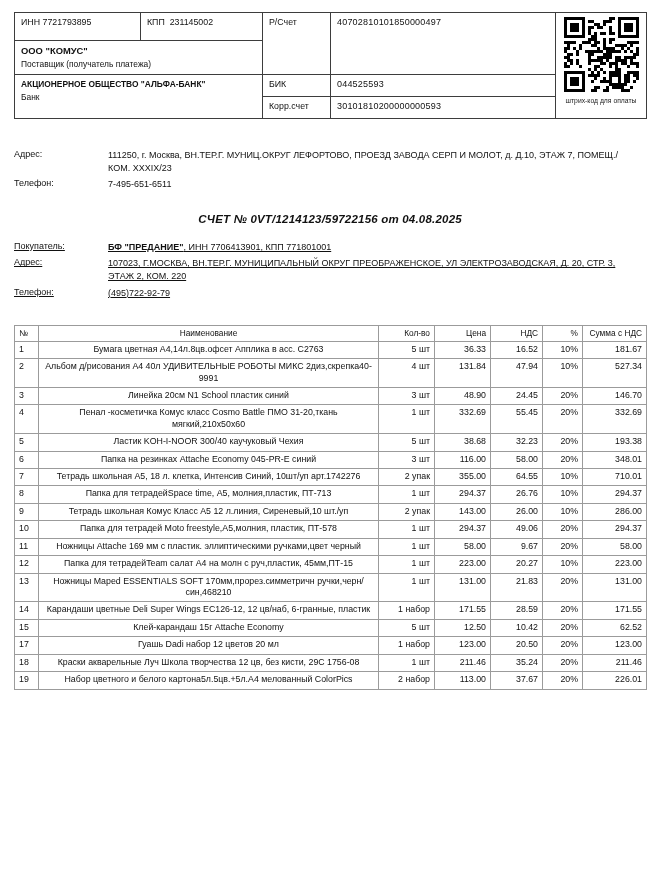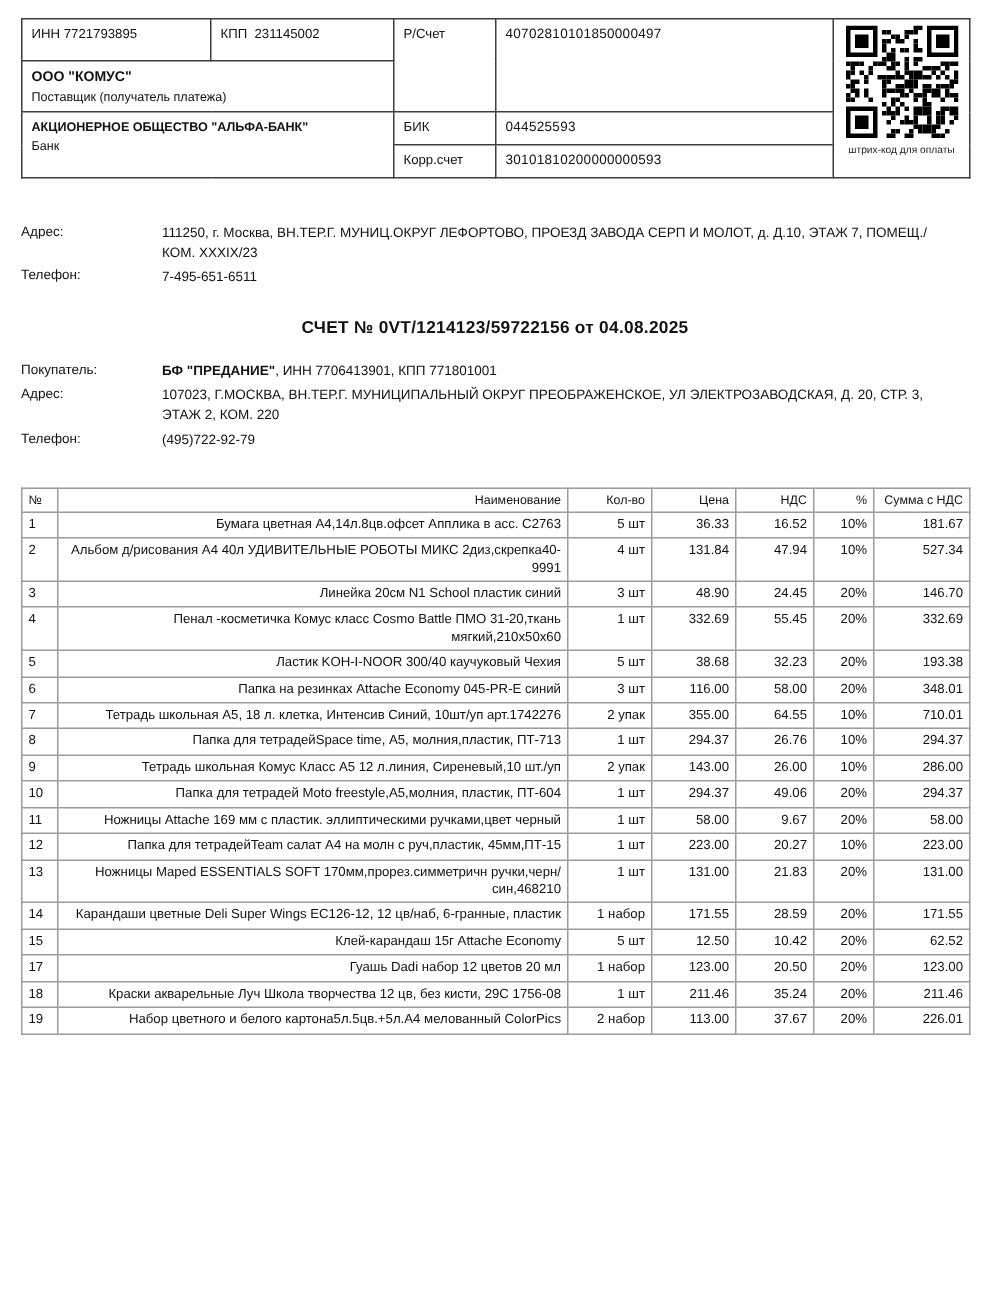--- a/index.html
+++ b/index.html
@@ -48,6 +48,7 @@
     font-weight: bold;
     font-size: 11.5px;
     letter-spacing: 0.2px;
+    font-style: italic;
   }
 
   .buyer-block { margin-top: 16px; font-size: 9px; }

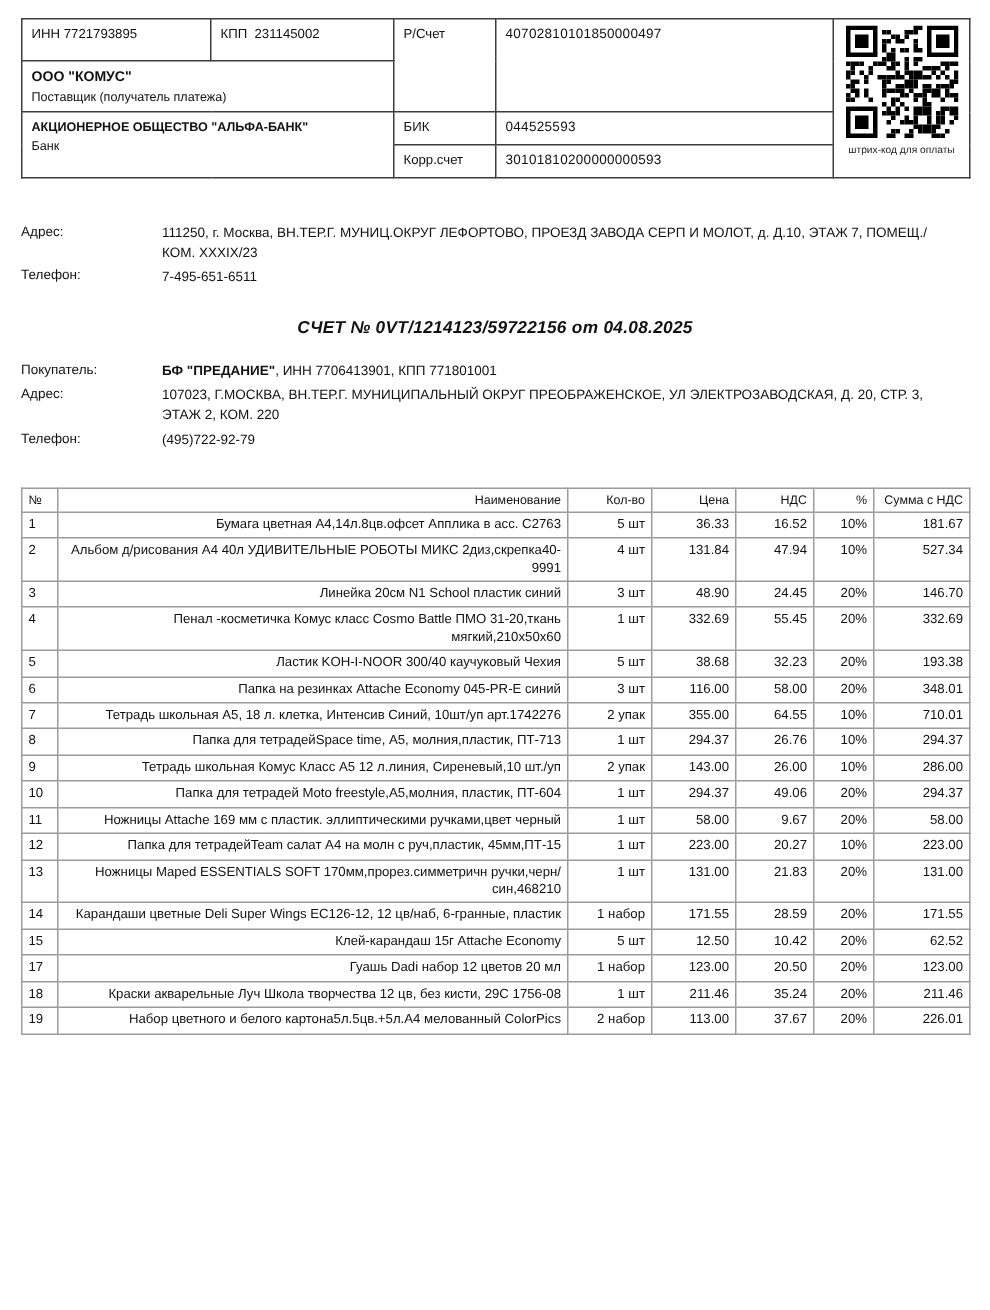--- a/index.html
+++ b/index.html
@@ -51,7 +51,7 @@
     font-style: italic;
   }
 
-  .buyer-block { margin-top: 16px; font-size: 9px; }
+  .buyer-block { margin-top: 16px; font-size: 9px; text-decoration: underline; }
   .buyer-name { font-weight: bold; }
 
   

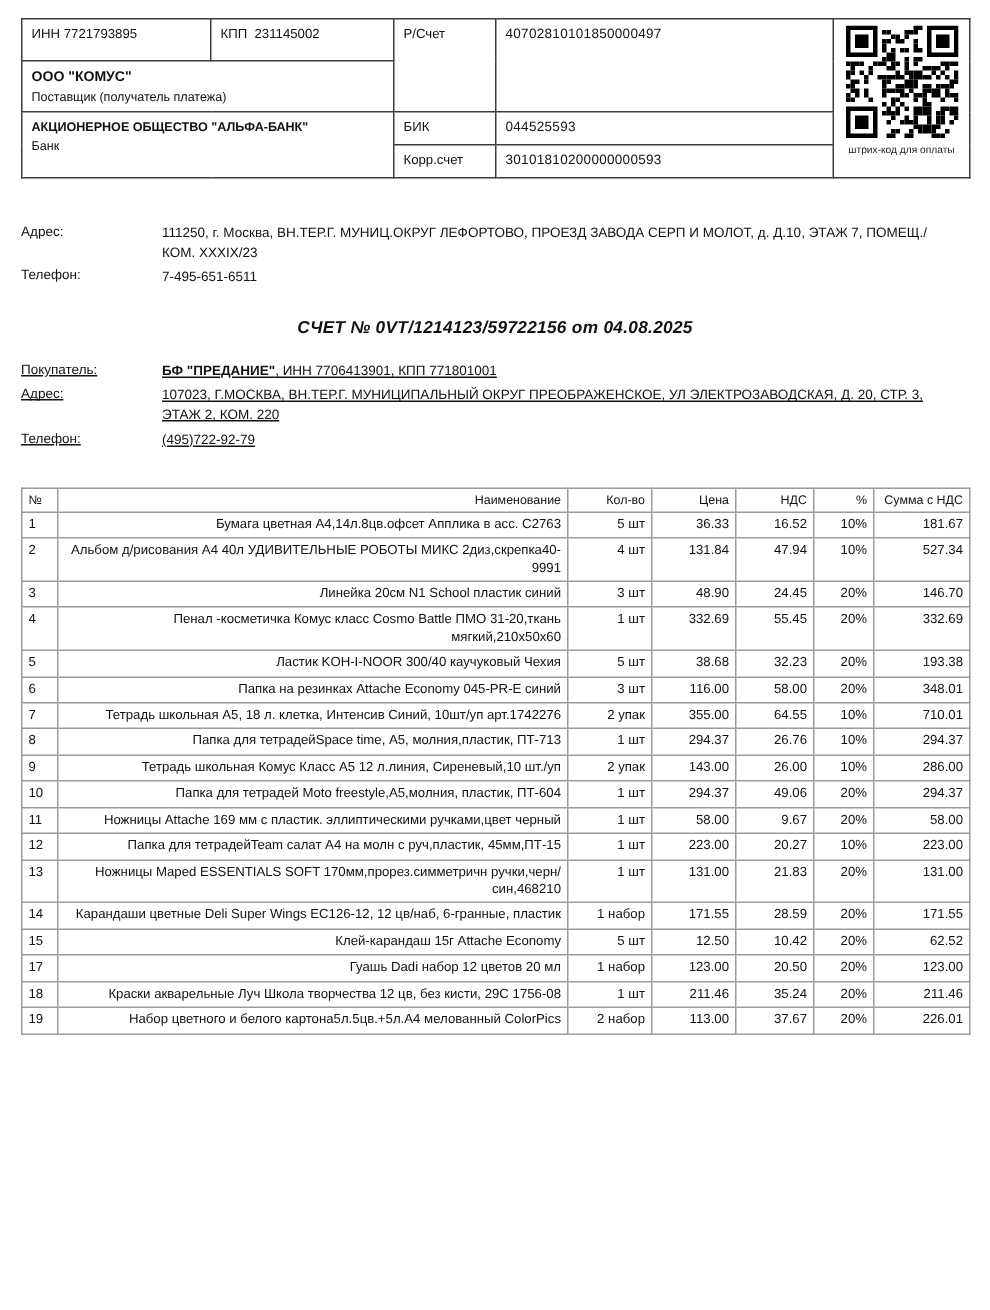--- a/index.html
+++ b/index.html
@@ -75,7 +75,7 @@
     line-height: 1.3;
   }
   .items .h-num, .items td.col-num { text-align: left; padding-left: 4px; }
-  .items .h-name, .items td.col-name { text-align: right; }
+  .items .h-name, .items td.col-name { text-align: center; }
   .items .h-qty, .items .h-price, .items .h-vat, .items .h-pct, .items .h-total { text-align: right; }
   .items td.col-qty, .items td.col-price, .items td.col-vat,
   .items td.col-pct, .items td.col-total { text-align: right; white-space: nowrap; }

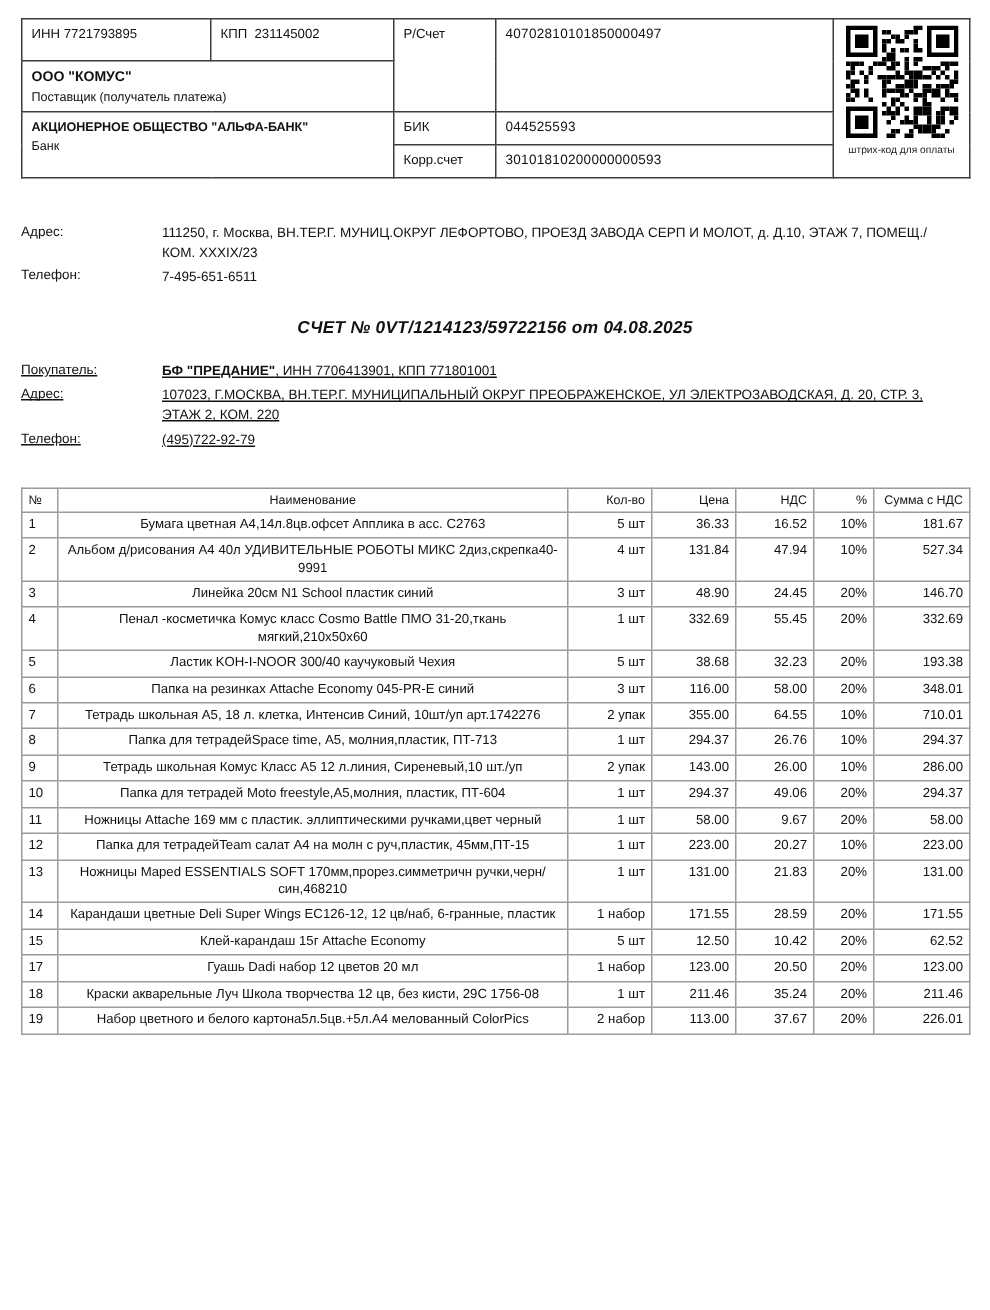--- a/index.html
+++ b/index.html
@@ -491,7 +491,7 @@
         </tr>
         <tr>
           <td class="col-num">10</td>
-          <td class="col-name">Папка для тетрадей Moto freestyle,А5,молния, пластик, ПТ-604</td>
+          <td class="col-name">Папка для тетрадей Moto freestyle,А5,молния, пластик, ПТ-578</td>
           <td class="col-qty">1 шт</td>
           <td class="col-price">294.37</td>
           <td class="col-vat">49.06</td>

